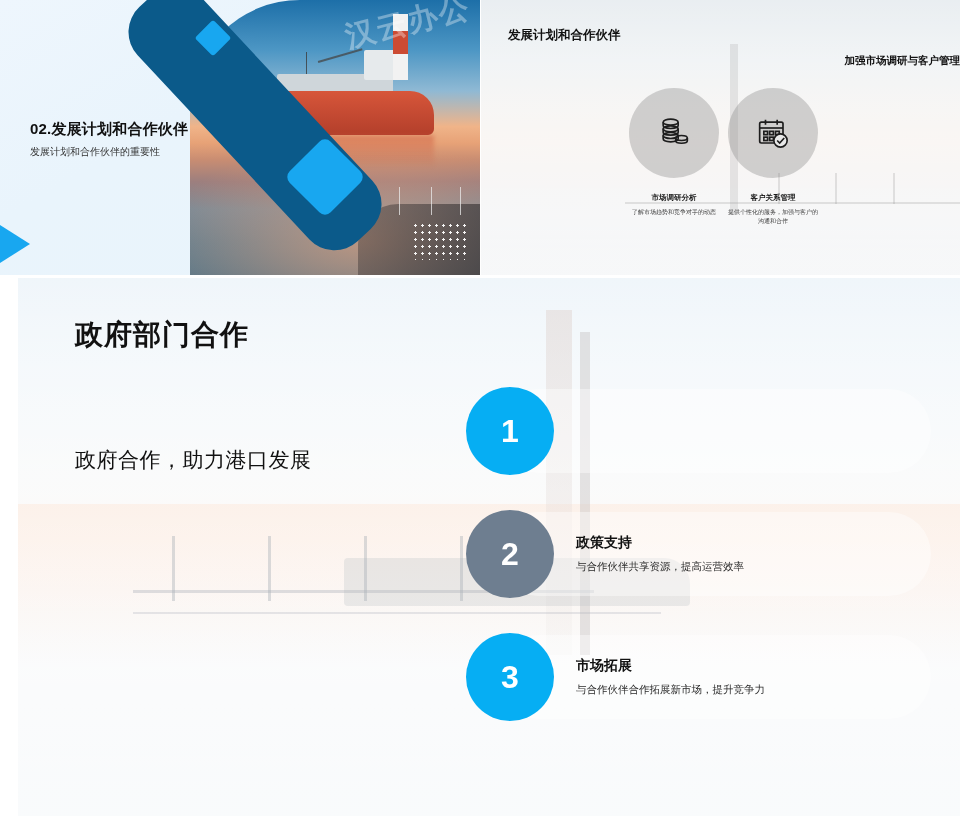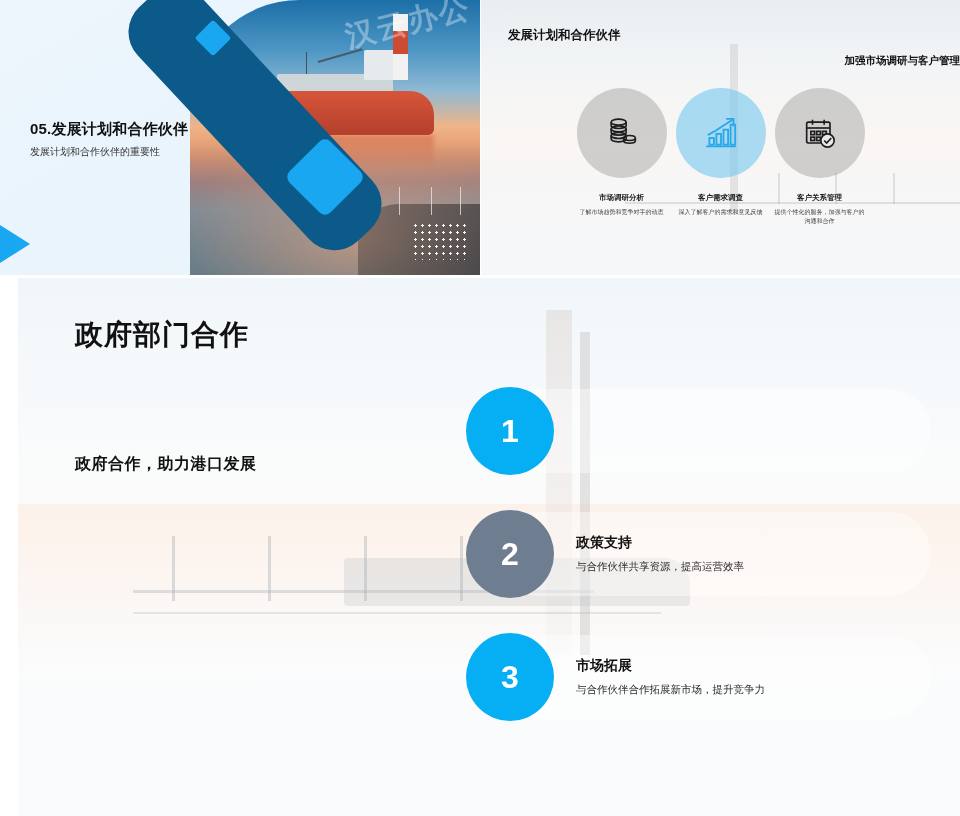--- a/index.html
+++ b/index.html
@@ -251,7 +251,7 @@
     <div class="s1-arrow"></div>
 
     <div class="s1-text">
-      <div class="s1-title">05.发展计划和合作伙伴</div>
+      <div class="s1-title">02.发展计划和合作伙伴</div>
       <div class="s1-sub">发展计划和合作伙伴的重要性</div>
     </div>
   </section>

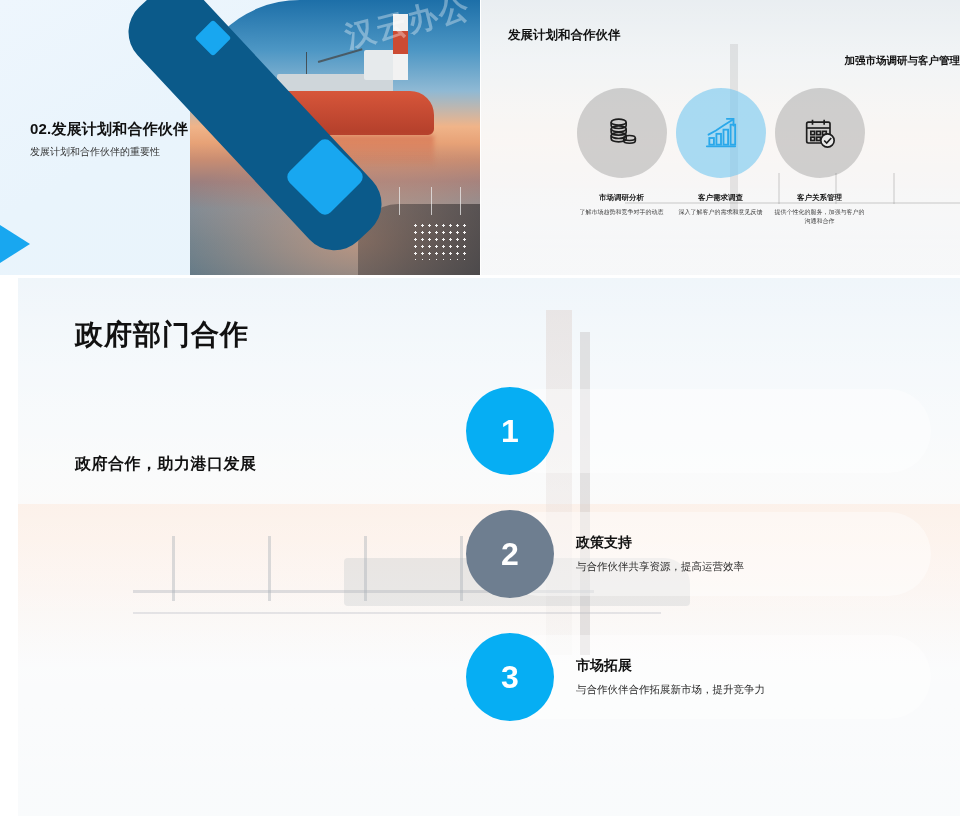--- a/index.html
+++ b/index.html
@@ -287,23 +287,6 @@
         <div class="s2-desc">了解市场趋势和竞争对手的动态</div>
       </div>
 
-      <div class="s2-col">
-        <div class="s2-circle blue">
-          <svg class="s2-ic" viewBox="0 0 48 48">
-            <g fill="none" stroke="#2aa8ea" stroke-width="2.2" stroke-linecap="round">
-              <path d="M7 40h34"></path>
-              <rect x="10" y="30" width="5.5" height="8"></rect>
-              <rect x="18.5" y="25" width="5.5" height="13"></rect>
-              <rect x="27" y="20" width="5.5" height="18"></rect>
-              <rect x="35.5" y="14" width="5.5" height="24"></rect>
-              <path d="M9 26 L18 21 L27 15 L38 8"></path>
-              <path d="M31 7h8v8"></path>
-            </g>
-          </svg>
-        </div>
-        <div class="s2-cap">客户需求调查</div>
-        <div class="s2-desc">深入了解客户的需求和意见反馈</div>
-      </div>
 
       <div class="s2-col">
         <div class="s2-circle gray">

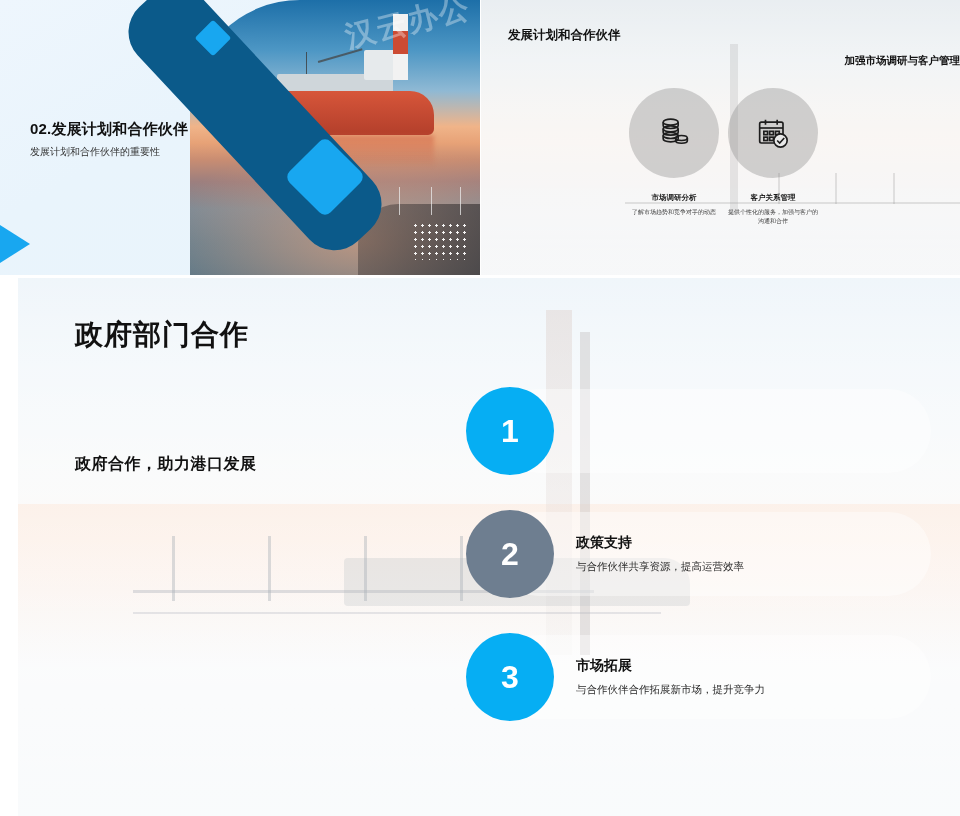--- a/index.html
+++ b/index.html
@@ -198,7 +198,7 @@
   }
   .s3-lead {
     position: absolute; left: 57px; top: 168px;
-    font-size: 16px; font-weight: 700; color: #111; letter-spacing: .5px; margin-top: 8px;
+    font-size: 21px; font-weight: 400; color: #111; letter-spacing: .5px;
   }
   .s3-rows {
     position: absolute; left: 448px; top: 105px; width: 465px;

